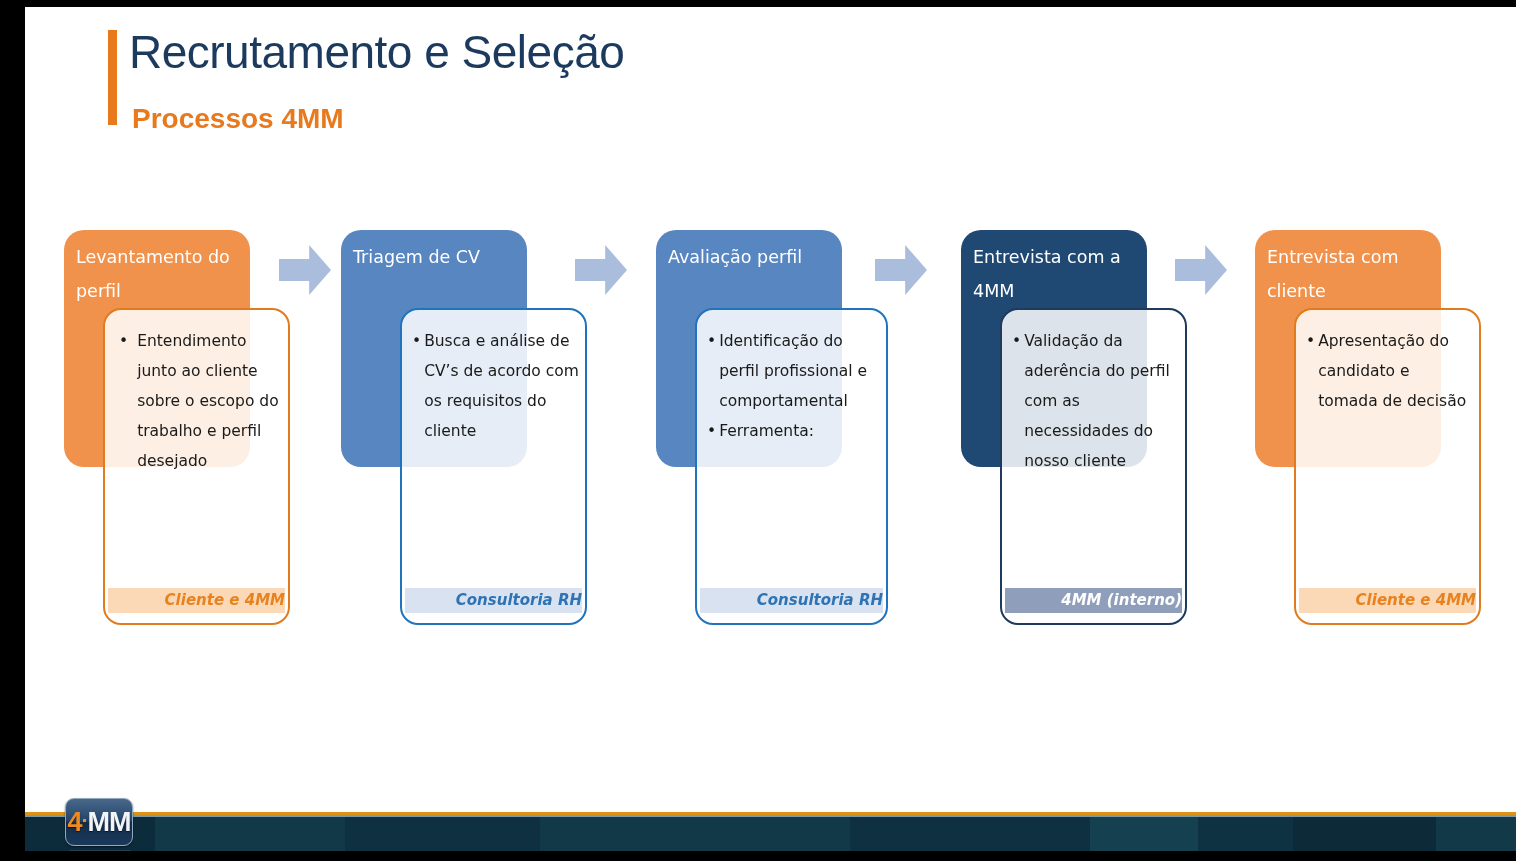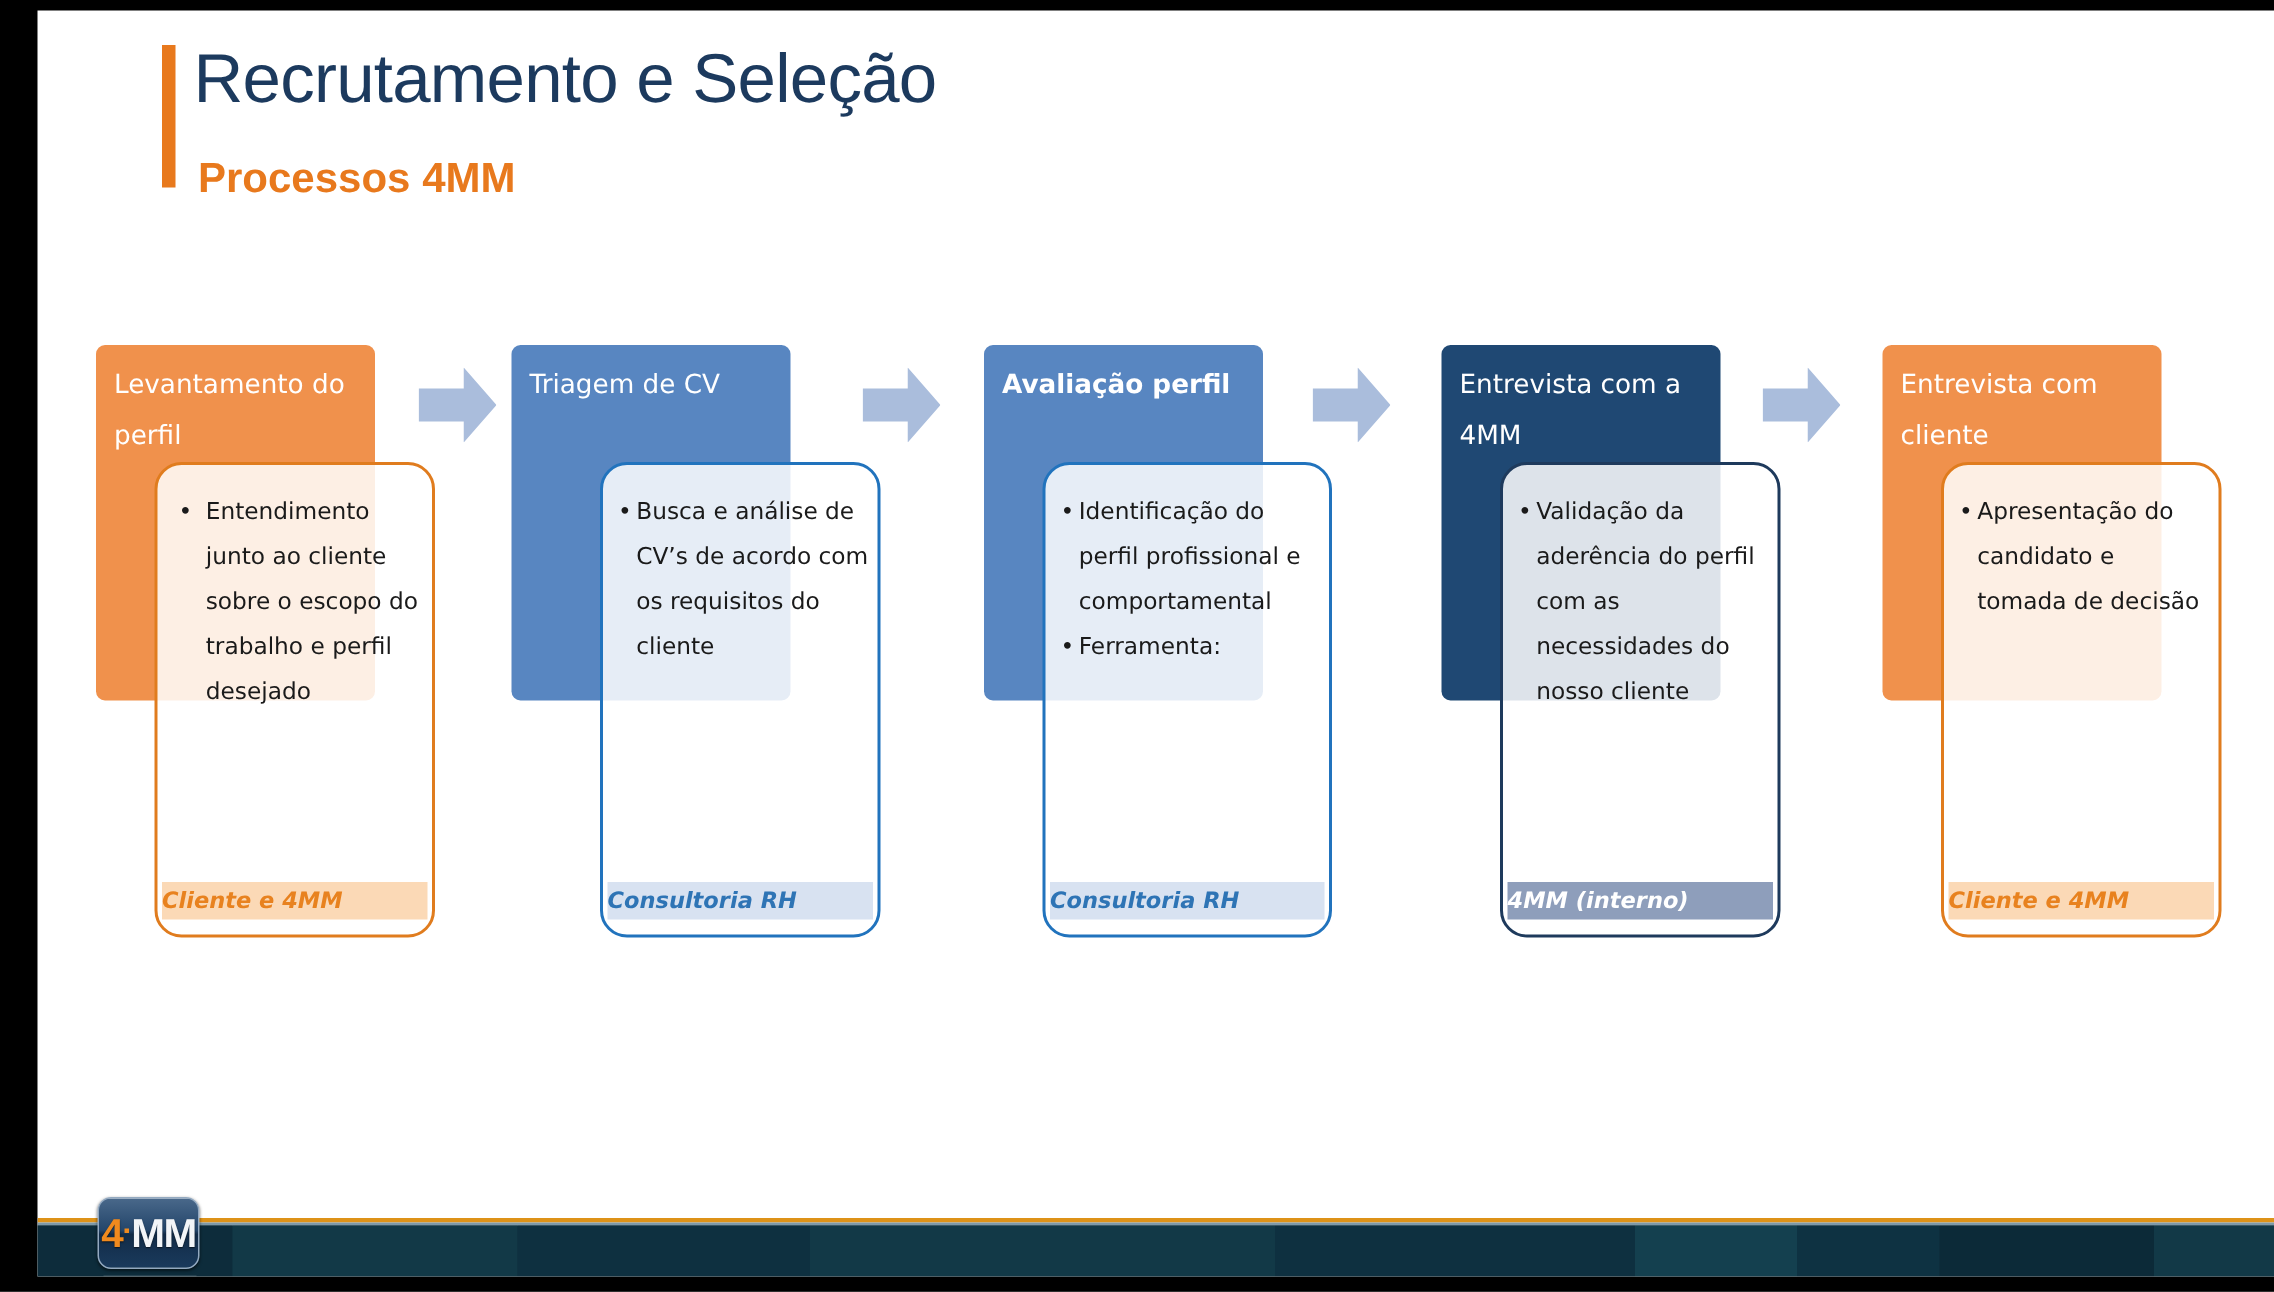--- a/index.html
+++ b/index.html
@@ -15,7 +15,7 @@
               font-size:28px;font-weight:700;color:#E8791D;}
 
   
-  .step-header{position:absolute;top:223px;width:186px;height:237px;border-radius:6px;
+  .step-header{position:absolute;top:223px;width:186px;height:237px;border-radius:20px;
                color:#fff;font-size:17.5px;line-height:34px;padding:10px 12px;box-sizing:border-box;}
   .step-card{position:absolute;top:301px;width:187px;height:317px;border-radius:18px;
              background:rgba(255,255,255,0.85);border:2px solid;box-sizing:border-box;}

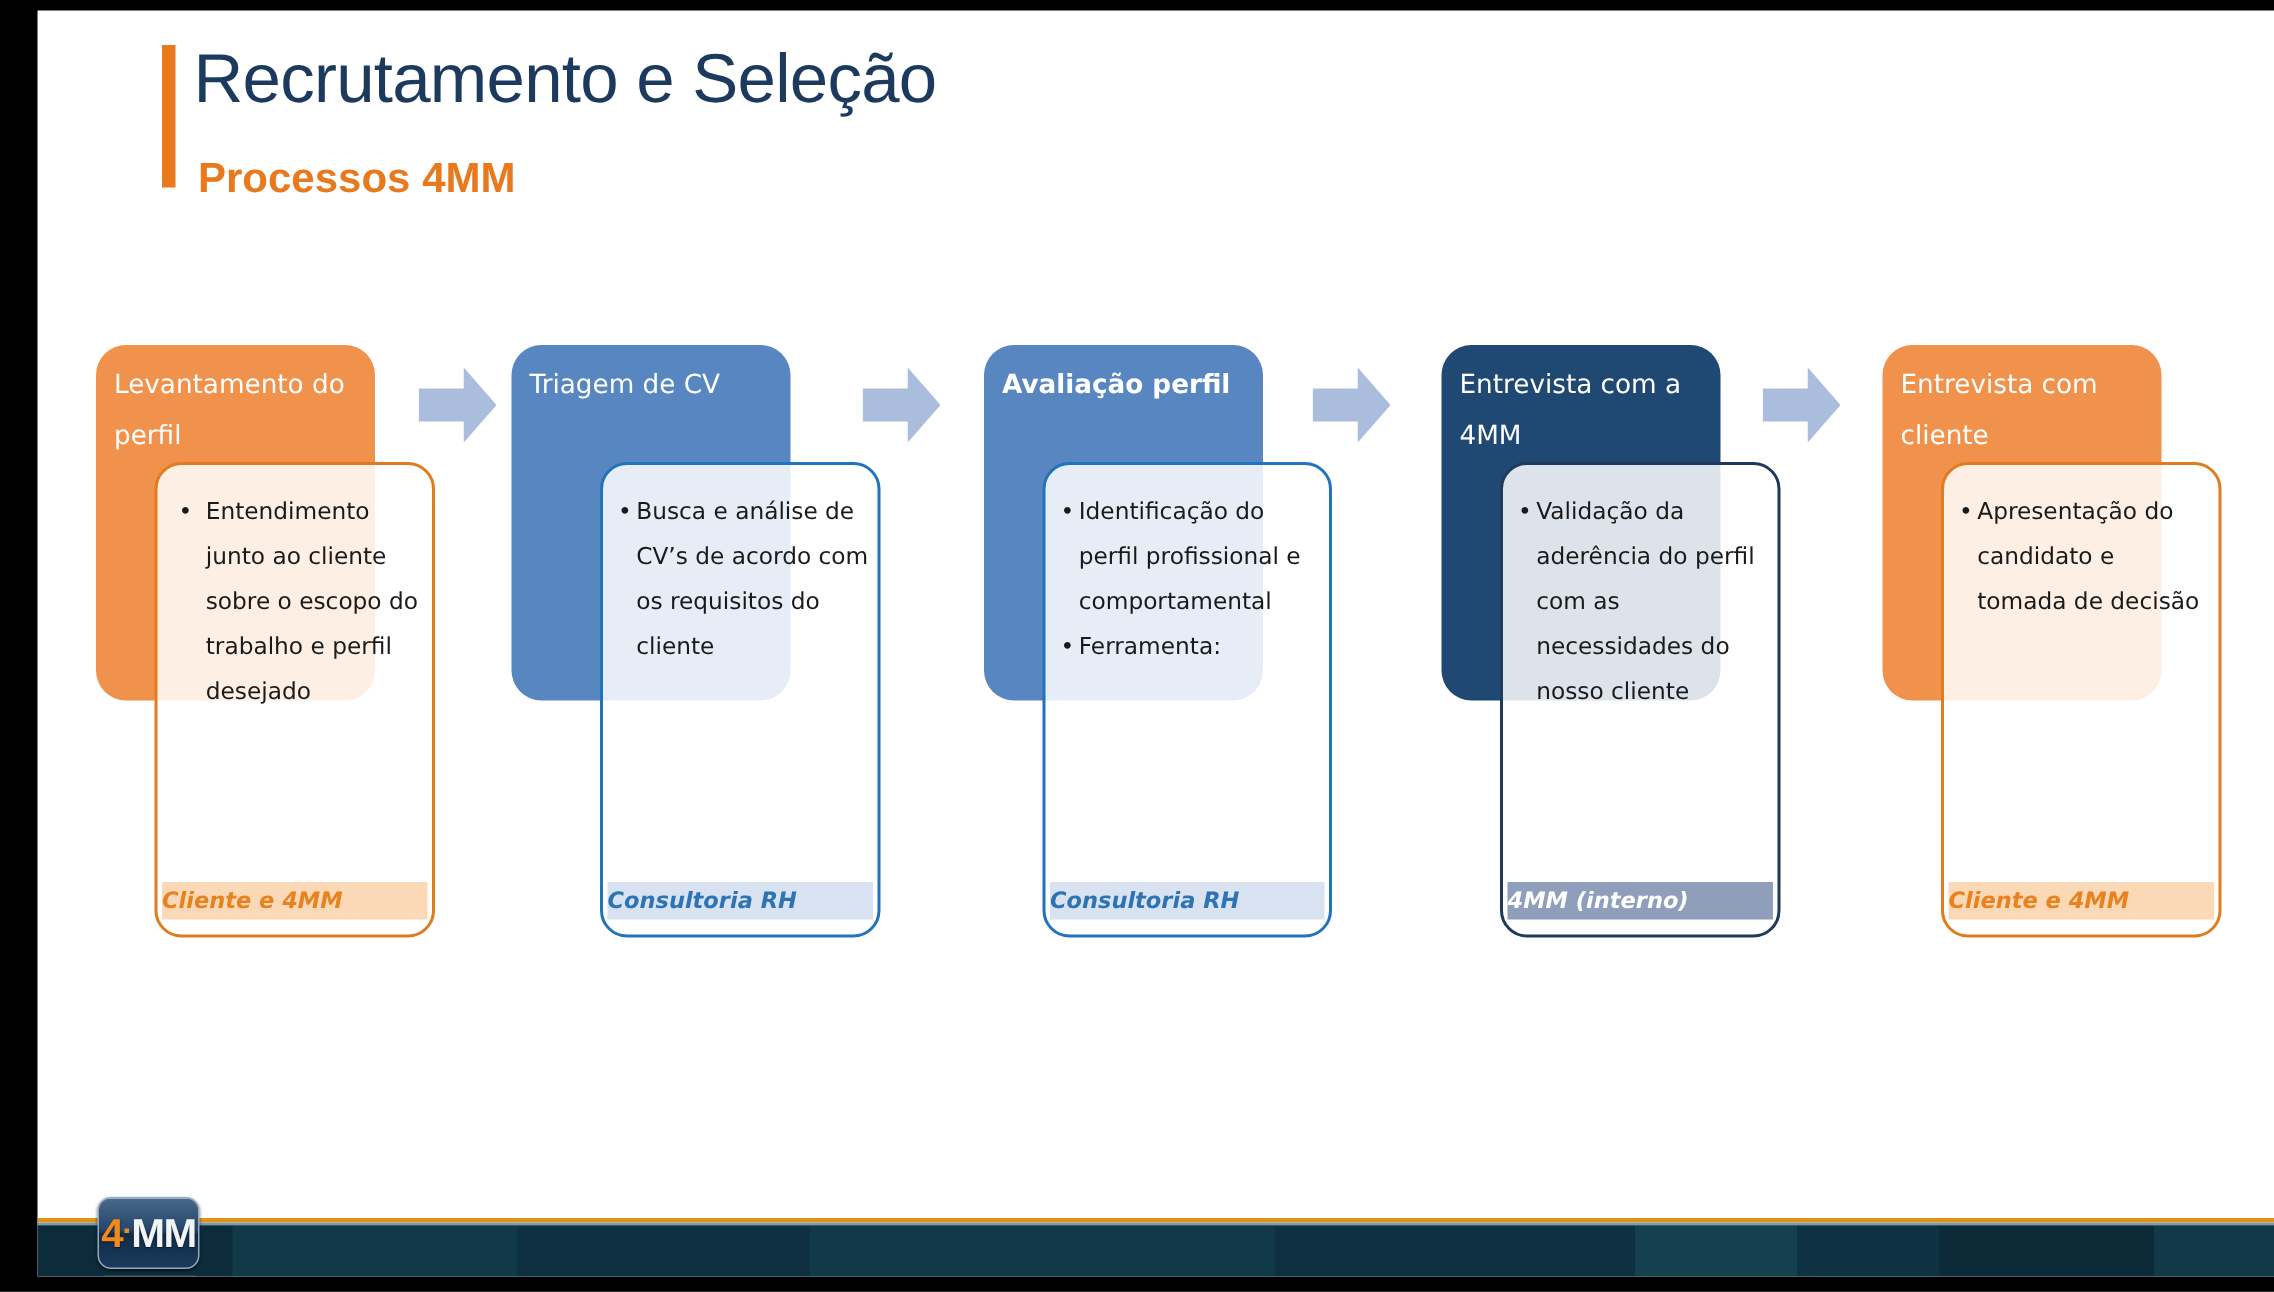--- a/index.html
+++ b/index.html
@@ -41,7 +41,7 @@
   
   #col1 .step-header{left:39px;}   #col1 .step-card{left:78px;}
   #col2 .step-header{left:316px;}  #col2 .step-card{left:375px;}
-  #col3 .step-header{left:631px;font-weight:bold;}  #col3 .step-card{left:670px;width:193px;}
+  #col3 .step-header{left:631px;}  #col3 .step-card{left:670px;width:193px;}
   #col4 .step-header{left:936px;}  #col4 .step-card{left:975px;}
   #col5 .step-header{left:1230px;} #col5 .step-card{left:1269px;}
 

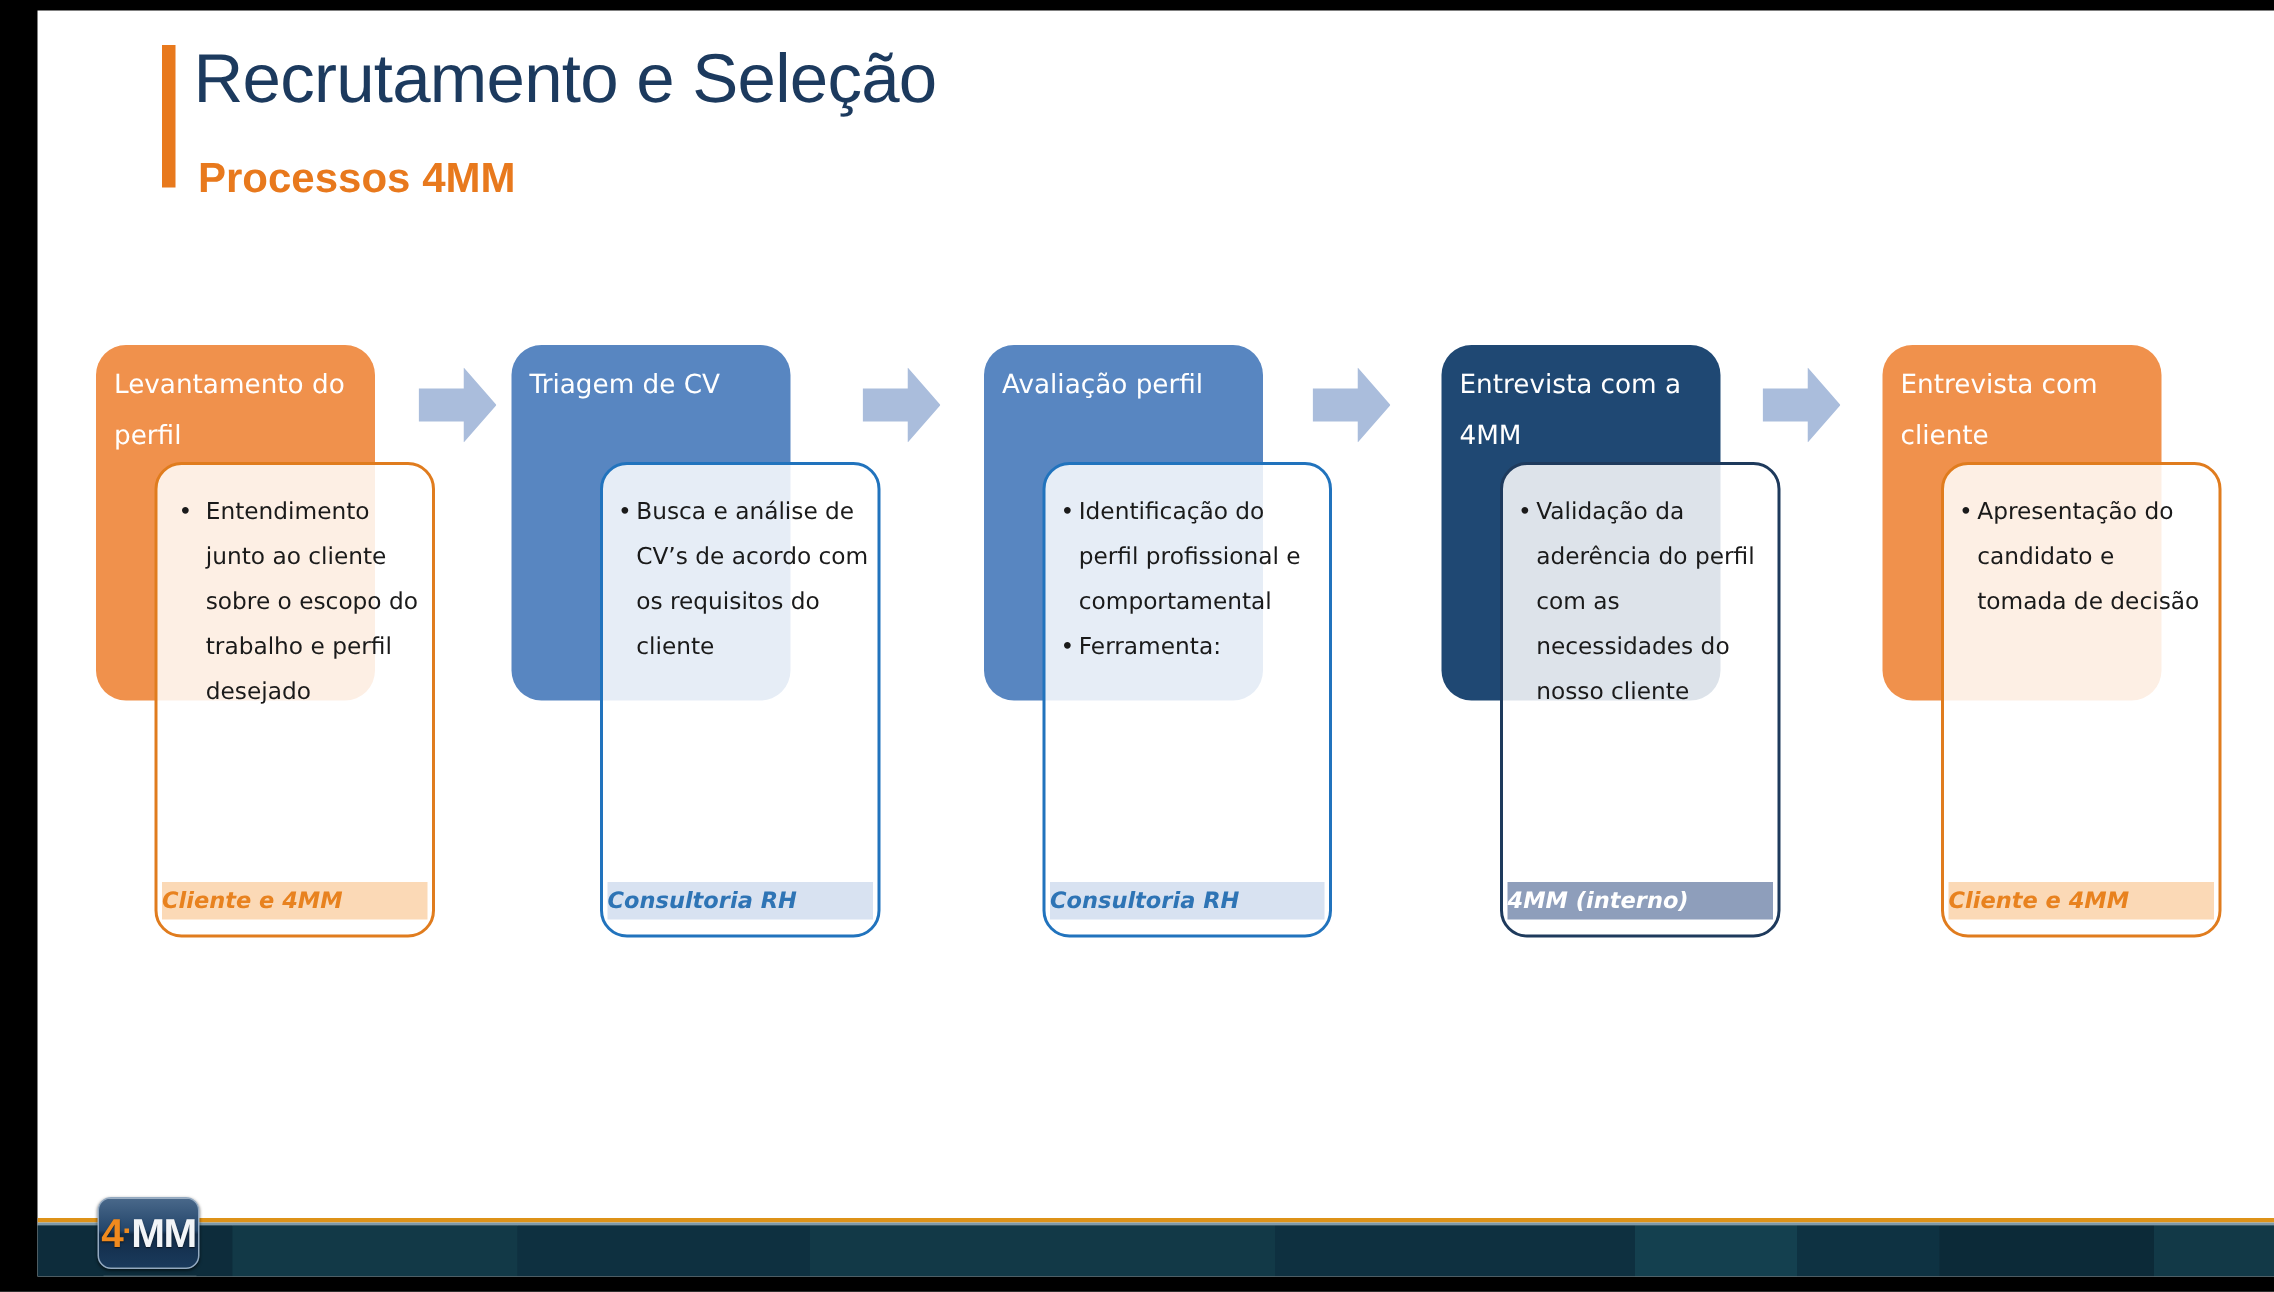--- a/index.html
+++ b/index.html
@@ -25,7 +25,7 @@
   .bullet-glyph.sp{margin-right:9px;margin-left:4px;}
   .bold-sub{display:block;font-weight:700;}
   .card-footer{position:absolute;left:3px;right:3px;bottom:10px;height:25px;line-height:25px;
-               text-align:left;font-size:15px;font-style:italic;font-weight:700;}
+               text-align:right;font-size:15px;font-style:italic;font-weight:700;}
 
   
   .theme-orange .step-header{background:#F0914C;}

